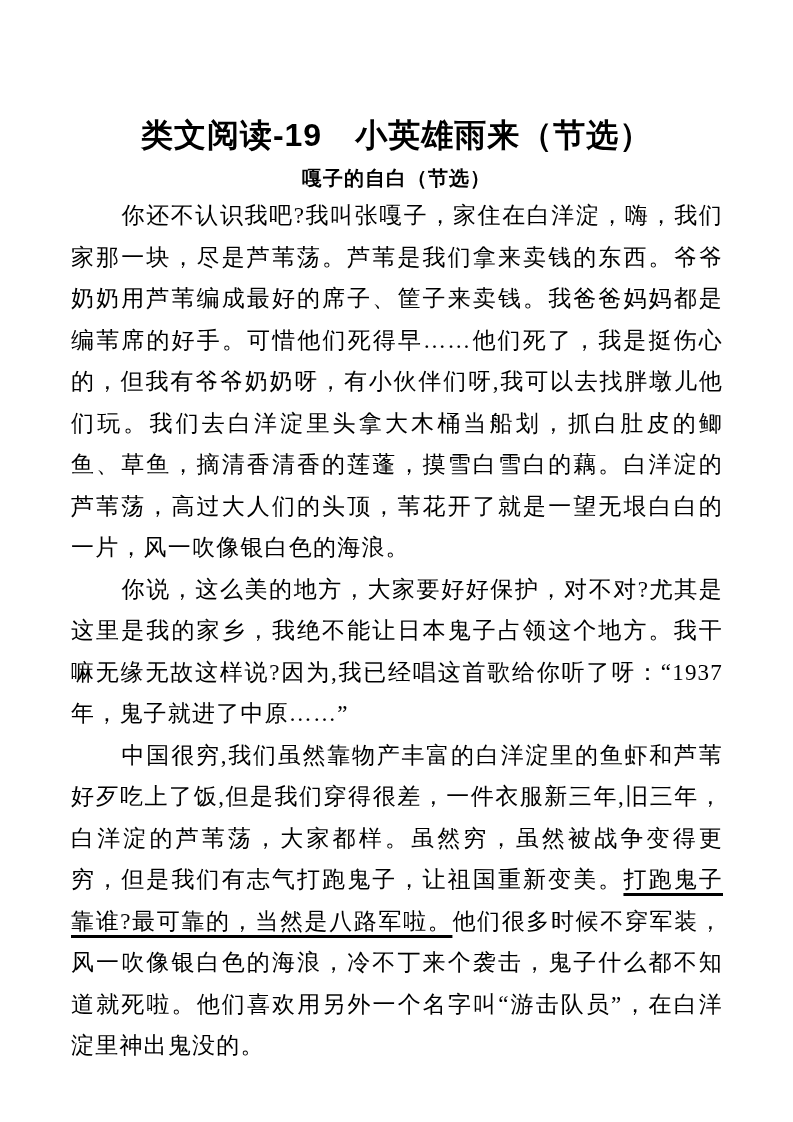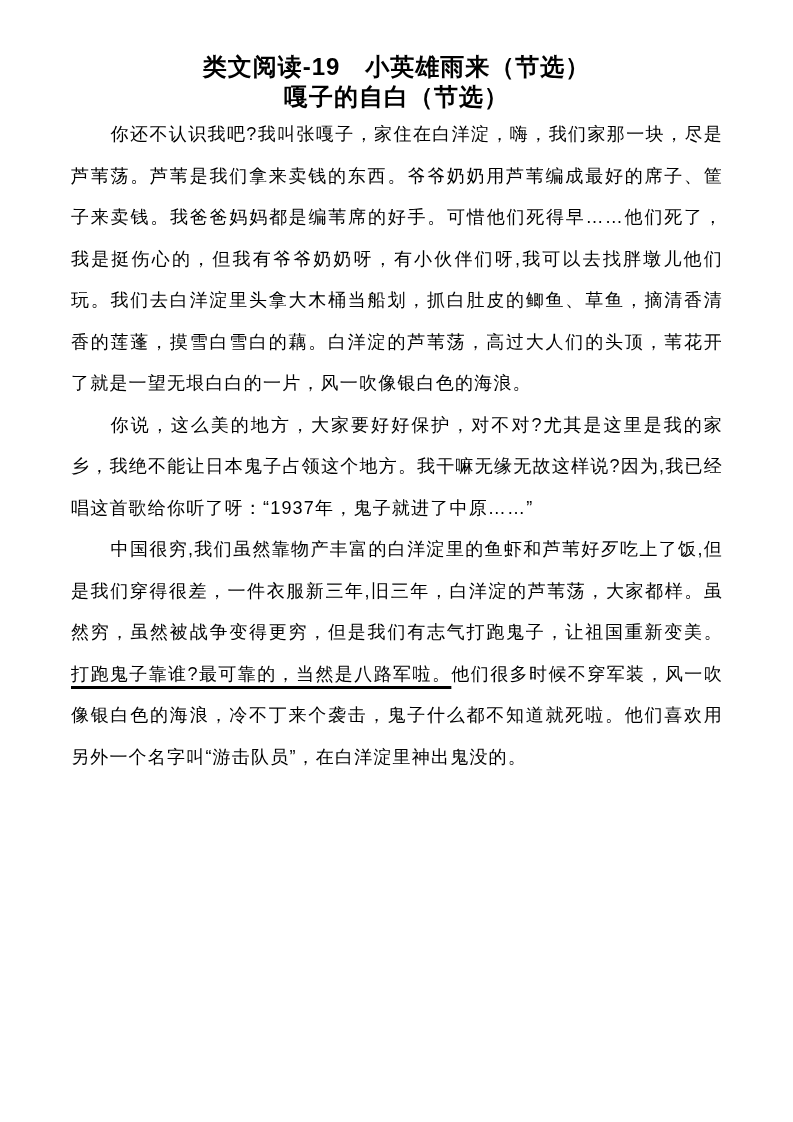--- a/index.html
+++ b/index.html
@@ -16,11 +16,11 @@
     overflow: hidden;
   }
   .doc-title {
-    padding-top: 52px;
+    padding-top: 120px;
     text-align: center;
     font-family: "Liberation Sans", sans-serif;
     font-weight: 700;
-    font-size: 24px;
+    font-size: 32px;
     line-height: 30px;
     letter-spacing: 1px;
   }

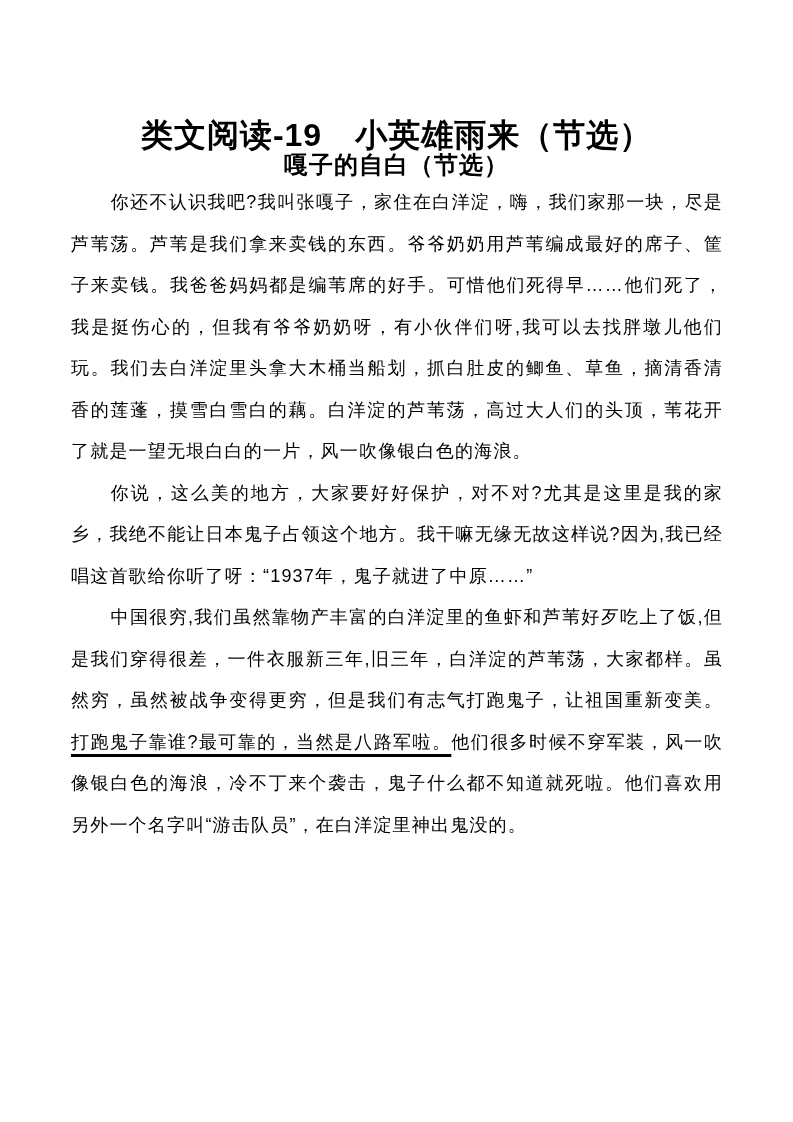--- a/index.html
+++ b/index.html
@@ -25,10 +25,11 @@
     letter-spacing: 1px;
   }
   .doc-subtitle {
+    margin-top: 13px;
     text-align: center;
     font-family: "Liberation Sans", sans-serif;
     font-weight: 700;
-    font-size: 24px;
+    font-size: 20px;
     line-height: 30px;
     letter-spacing: 1px;
   }

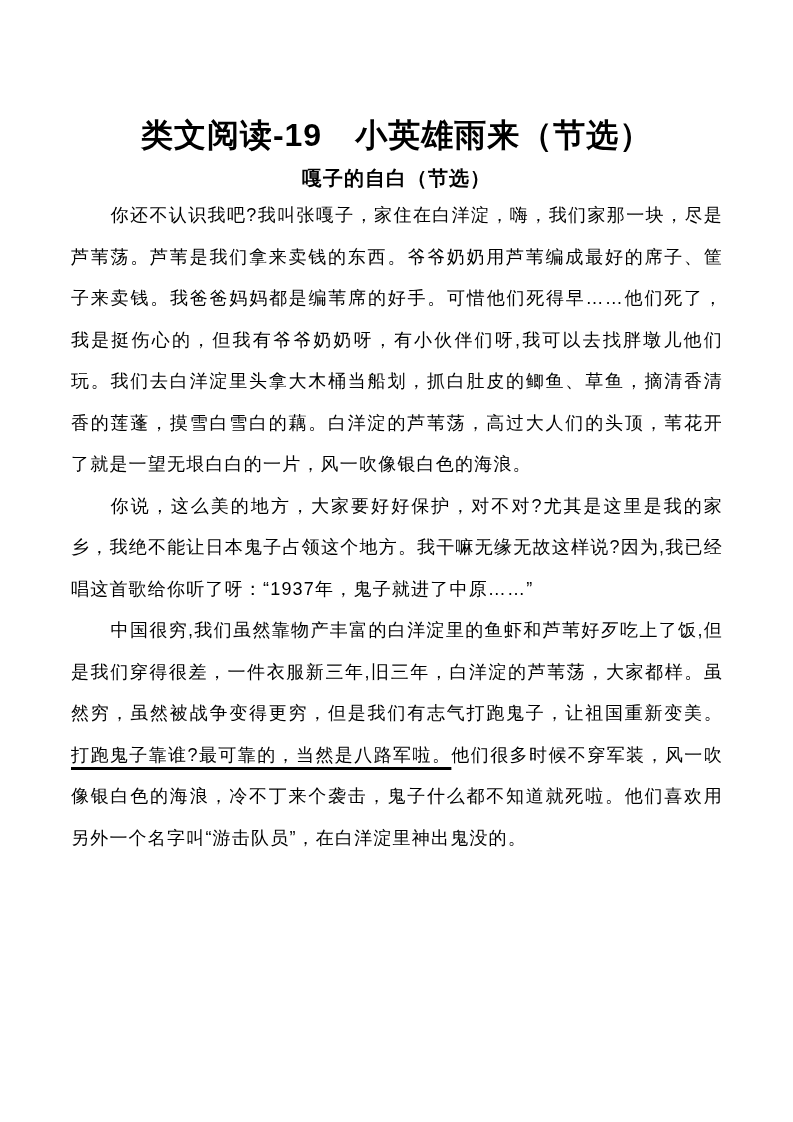--- a/index.html
+++ b/index.html
@@ -35,8 +35,8 @@
   }
   .doc-body {
     margin: 2px 70px 0 71px;
-    font-family: Liberation Sans, sans-serif;
-    font-size: 18px;
+    font-family: Liberation Serif, serif;
+    font-size: 23px;
     line-height: 41.5px;
     letter-spacing: 1.2px;
     text-align: justify;

